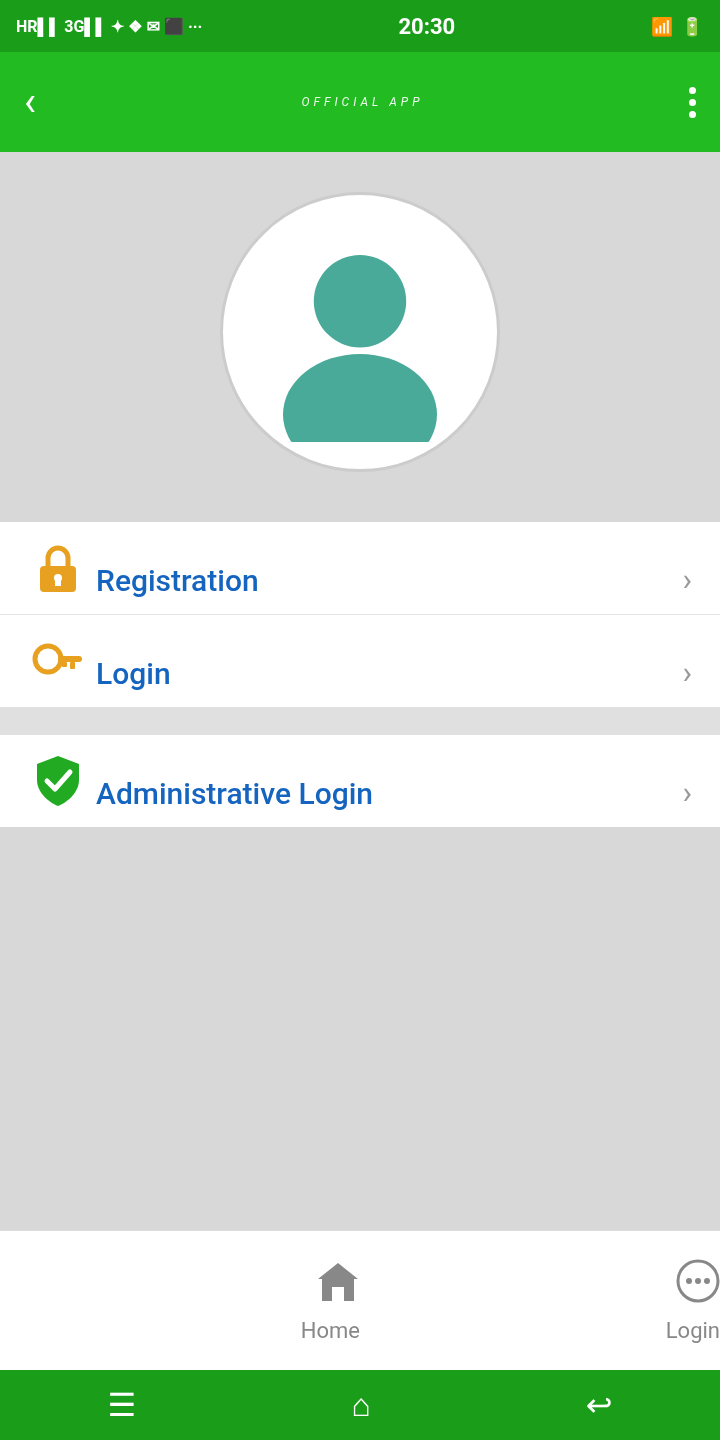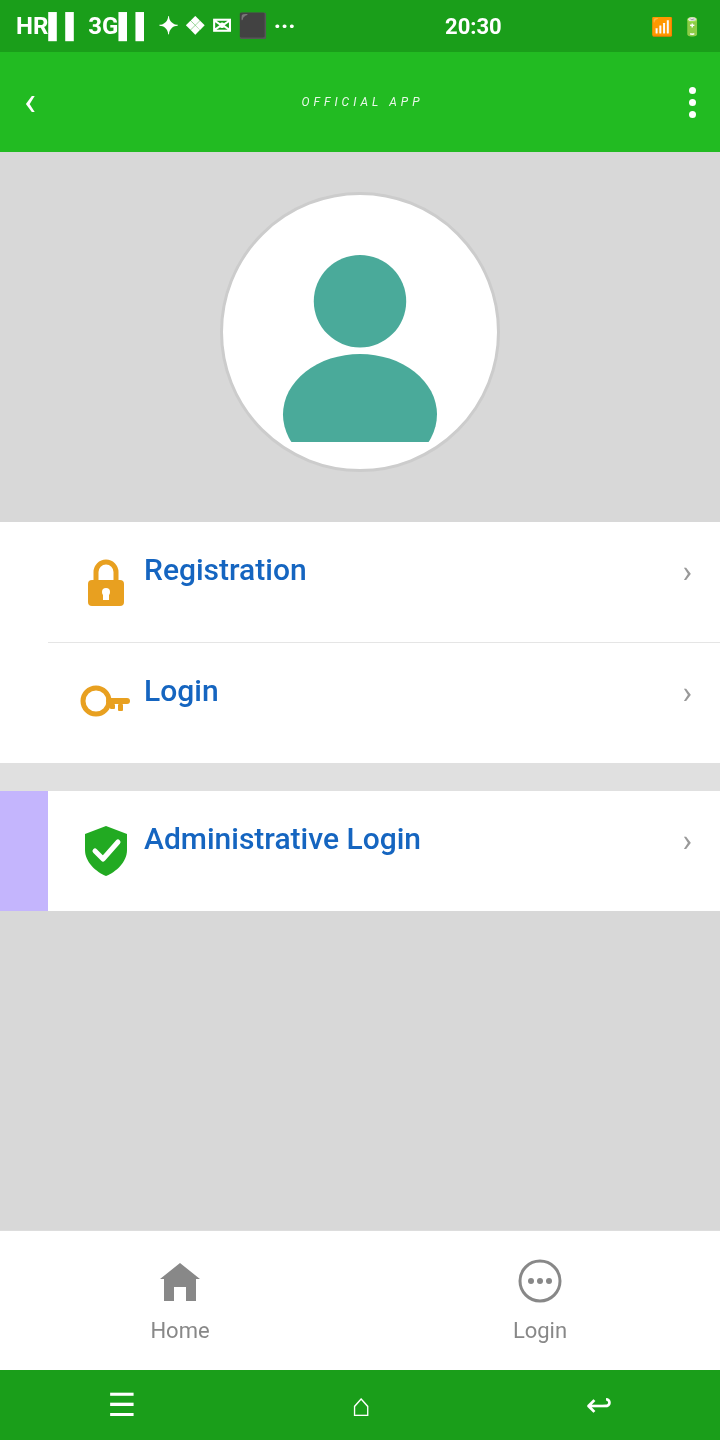--- a/index.html
+++ b/index.html
@@ -31,7 +31,7 @@
       display: flex;
       align-items: flex-start;
       gap: 6px;
-      font-size: 24px;
+      font-size: 16px;
     }
     .status-right {
       display: flex;

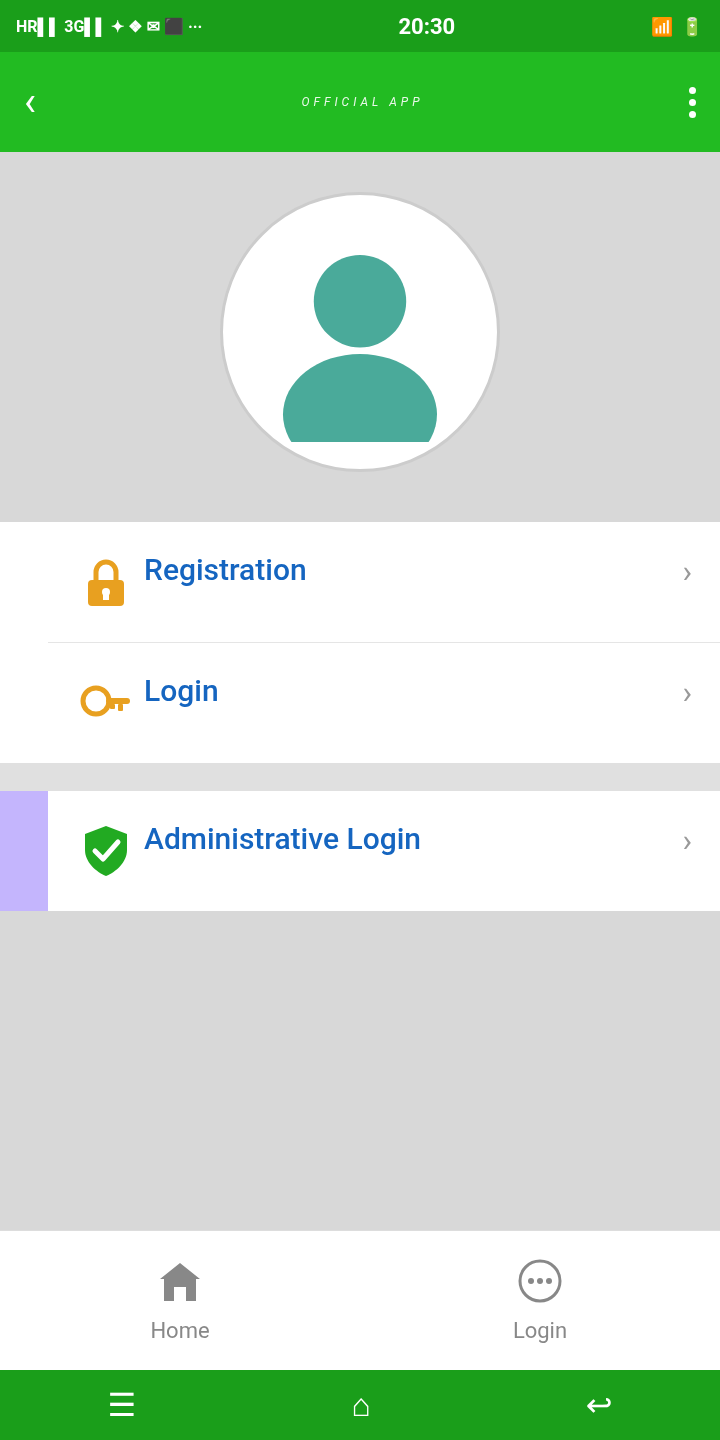--- a/index.html
+++ b/index.html
@@ -119,12 +119,11 @@
     }
     .menu-item {
       display: flex;
-      align-items: flex-start;
-      padding: 30px 28px;
+      align-items: flex-end;
+      padding: 16px 28px;
       border-bottom: 1px solid #e5e5e5;
       cursor: pointer;
       background: white;
-      margin-left: 48px;
     }
     .menu-item:last-child {
       border-bottom: none;

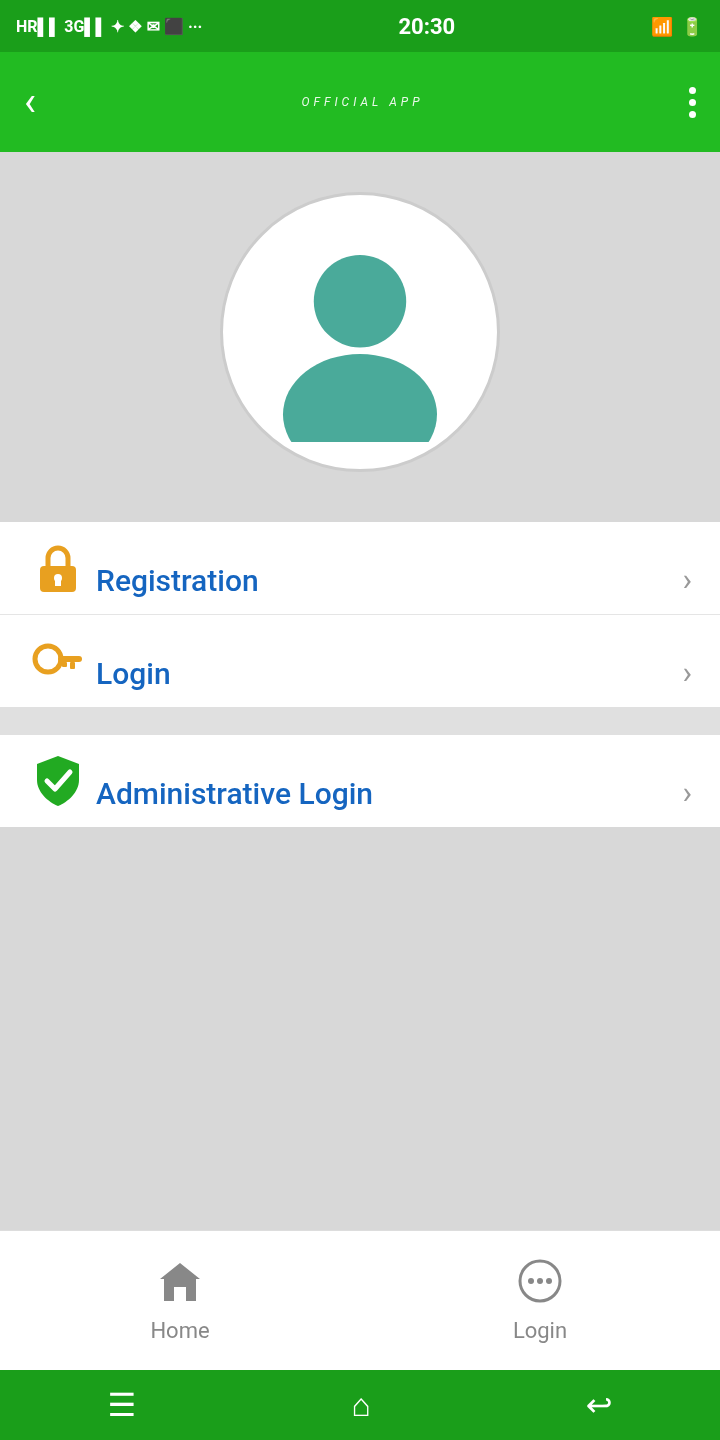--- a/index.html
+++ b/index.html
@@ -182,7 +182,7 @@
     .nav-item {
       display: flex;
       flex-direction: column;
-      align-items: center;
+      align-items: flex-end;
       gap: 8px;
       cursor: pointer;
       flex: 1;

